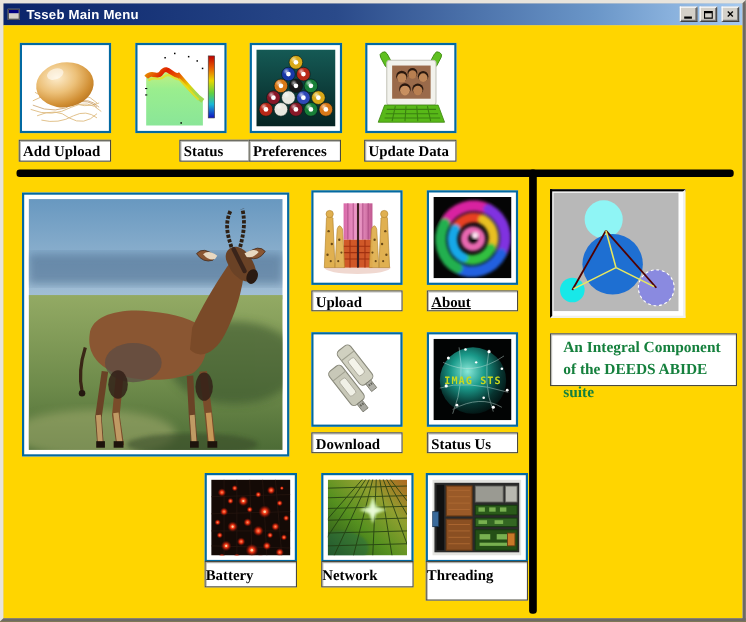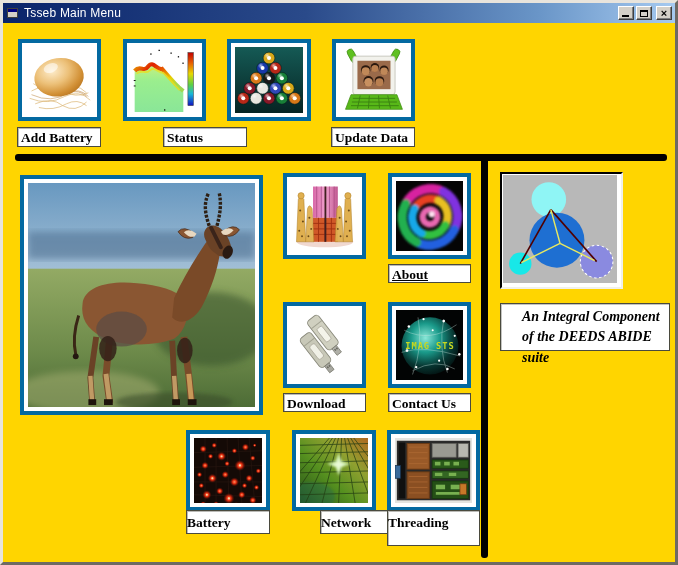--- a/index.html
+++ b/index.html
@@ -19,7 +19,7 @@
   .t-icon{width:14px;height:13px;position:relative;margin-right:4px;flex:0 0 auto;}
   .t-icon .f{position:absolute;left:1px;top:1px;width:11px;height:10px;background:#d4d0c8;border:1px solid #404040;}
   .t-icon .f b{display:block;height:3px;background:#000080;}
-  .t-title{color:#fff;font-size:12px;font-weight:normal;letter-spacing:.2px;white-space:nowrap;}
+  .t-title{color:#fff;font-size:12px;font-weight:bold;letter-spacing:.2px;white-space:nowrap;}
   .t-btns{margin-left:auto;display:flex;gap:2px;}
   .t-btn{
     width:16px;height:14px;background:#d4d0c8;position:relative;

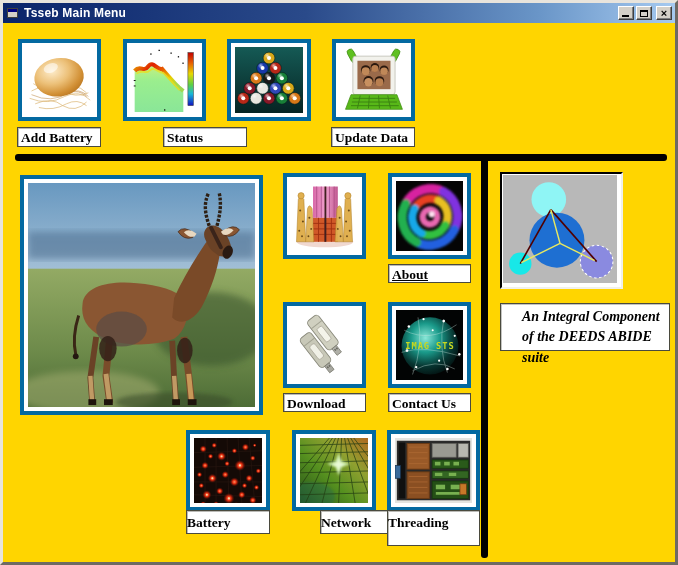--- a/index.html
+++ b/index.html
@@ -267,7 +267,7 @@
       </svg>
     </div>
 
-    <div class="lbl" style="left:14px;top:104px;width:84px;height:20px;">Add Battery</div>
+    <div class="lbl" style="left:14px;top:104px;width:84px;height:20px;">Add Upload</div>
     <div class="lbl" style="left:119px;top:104px;width:84px;height:20px;margin-left:41px;">Status</div>
     <div class="lbl" style="left:328px;top:104px;width:84px;height:20px;">Update Data</div>
 

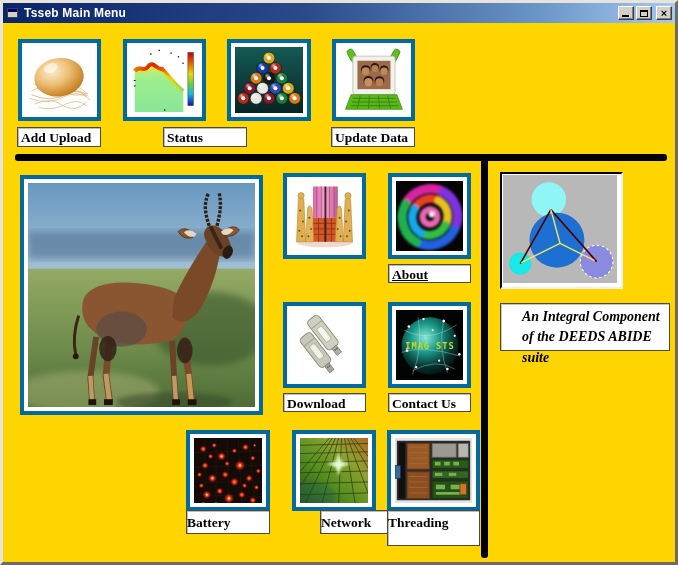--- a/index.html
+++ b/index.html
@@ -269,6 +269,7 @@
 
     <div class="lbl" style="left:14px;top:104px;width:84px;height:20px;">Add Upload</div>
     <div class="lbl" style="left:119px;top:104px;width:84px;height:20px;margin-left:41px;">Status</div>
+    <div class="lbl" style="left:223px;top:104px;width:84px;height:20px;">Preferences</div>
     <div class="lbl" style="left:328px;top:104px;width:84px;height:20px;">Update Data</div>
 
     <div class="rule" style="left:12px;top:131px;width:652px;height:7px;"></div>

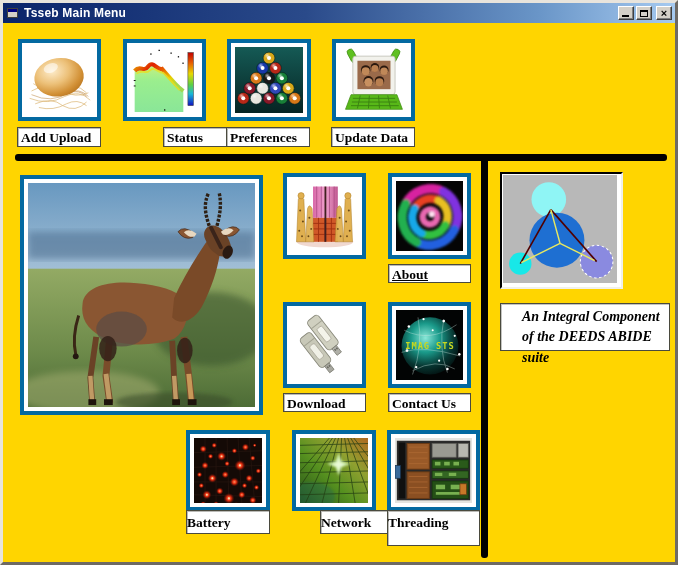--- a/index.html
+++ b/index.html
@@ -410,6 +410,7 @@
       </svg>
     </div>
 
+    <div class="lbl" style="left:280px;top:241px;width:83px;height:19px;">Upload</div>
     <div class="lbl" style="left:385px;top:241px;width:83px;height:19px;text-decoration:underline;">About</div>
 
     <div class="frame" style="left:280px;top:279px;width:83px;height:86px;">

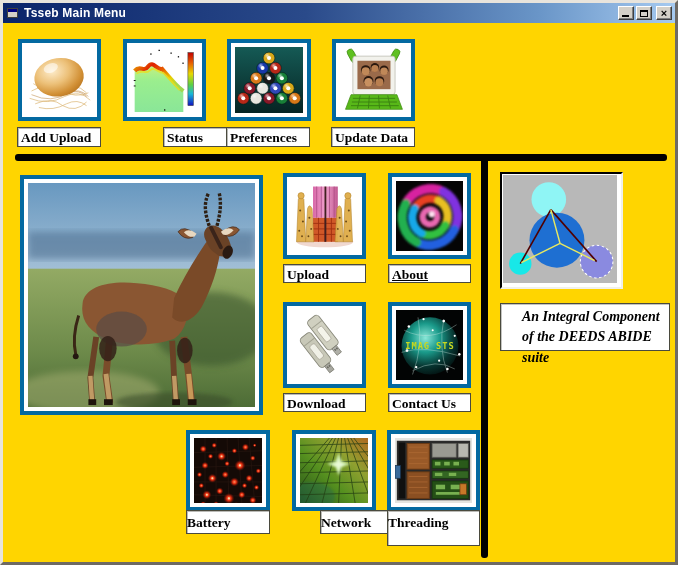--- a/index.html
+++ b/index.html
@@ -55,11 +55,11 @@
   }
   .mol-frame svg{width:100%;height:100%;display:block;}
   .tagline{
-    position:absolute;background:#fff;color:#000000;
+    position:absolute;background:#fff;color:#15803d;
     border:1px solid #4a4a3e;
     box-shadow:inset 1px 1px 0 rgba(60,60,50,.3), inset -1px -1px 0 #fff;
-    font-family:"Liberation Serif",serif;font-weight:bold;font-style:italic;
-    font-size:14px;line-height:1.45;padding:3px 2px 2px 21px;
+    font-family:"Liberation Serif",serif;font-weight:bold;
+    font-size:14px;line-height:1.45;padding:3px 2px 2px 11px;
   }
 </style>
 </head>

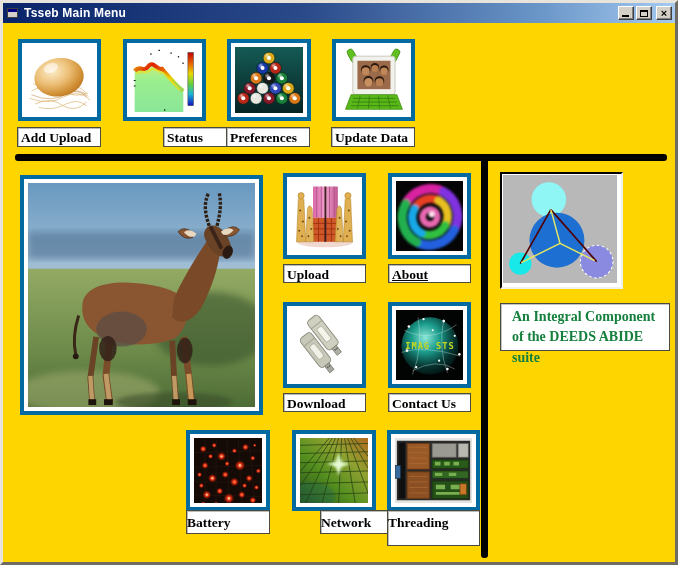--- a/index.html
+++ b/index.html
@@ -36,7 +36,7 @@
     background:#ffd500;
   }
   .frame{
-    position:absolute;background:#fff;border:4px solid #0369a1;padding:4px;
+    position:absolute;background:#fff;border:2px solid #0369a1;padding:4px;
   }
   .frame svg{width:100%;height:100%;display:block;}
   .lbl{

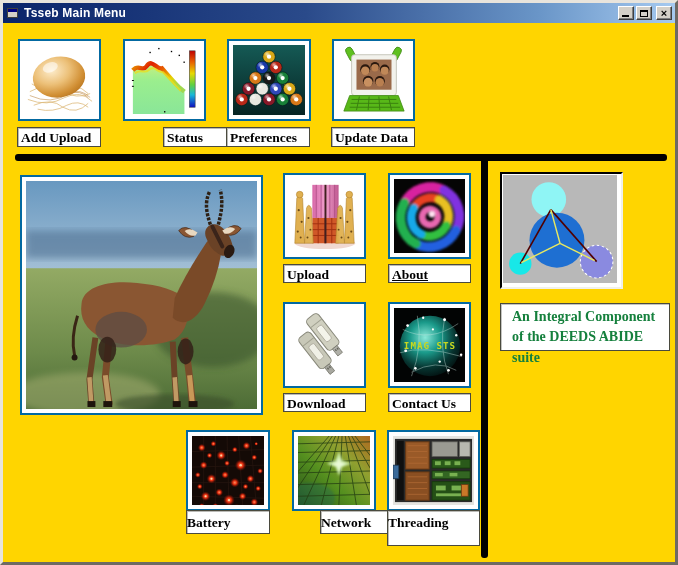--- a/index.html
+++ b/index.html
@@ -473,7 +473,7 @@
     </div>
 
     <div class="lbl" style="left:280px;top:370px;width:83px;height:19px;">Download</div>
-    <div class="lbl" style="left:385px;top:370px;width:83px;height:19px;">Contact Us</div>
+    <div class="lbl" style="left:385px;top:370px;width:83px;height:19px;">Status Us</div>
 
     <div class="frame" style="left:183px;top:407px;width:84px;height:81px;">
       <svg viewBox="0 0 74 71" preserveAspectRatio="none">

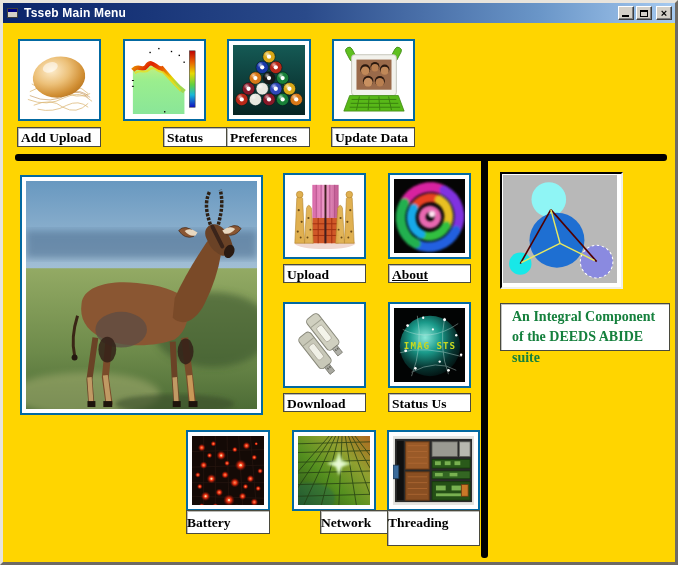--- a/index.html
+++ b/index.html
@@ -613,7 +613,7 @@
     </div>
 
     <div class="lbl center" style="left:183px;top:487px;width:84px;height:24px;">Battery</div>
-    <div class="lbl center" style="left:289px;top:487px;width:84px;height:24px;margin-left:28px;">Network</div>
+    <div class="lbl center" style="left:289px;top:487px;width:84px;height:24px;">Network</div>
     <div class="lbl center" style="left:384px;top:487px;width:93px;height:36px;">Threading</div>
 
     <div class="mol-frame" style="left:497px;top:149px;width:123px;height:117px;">

